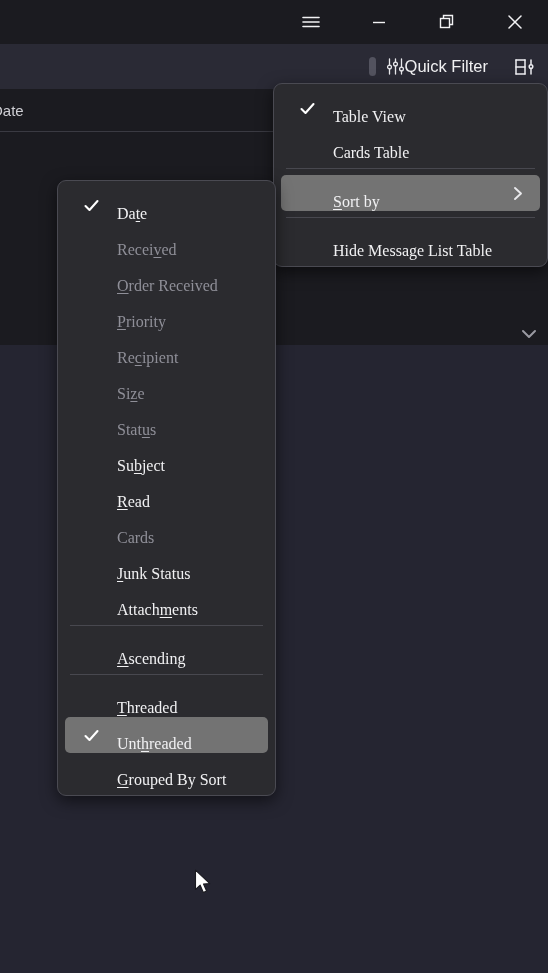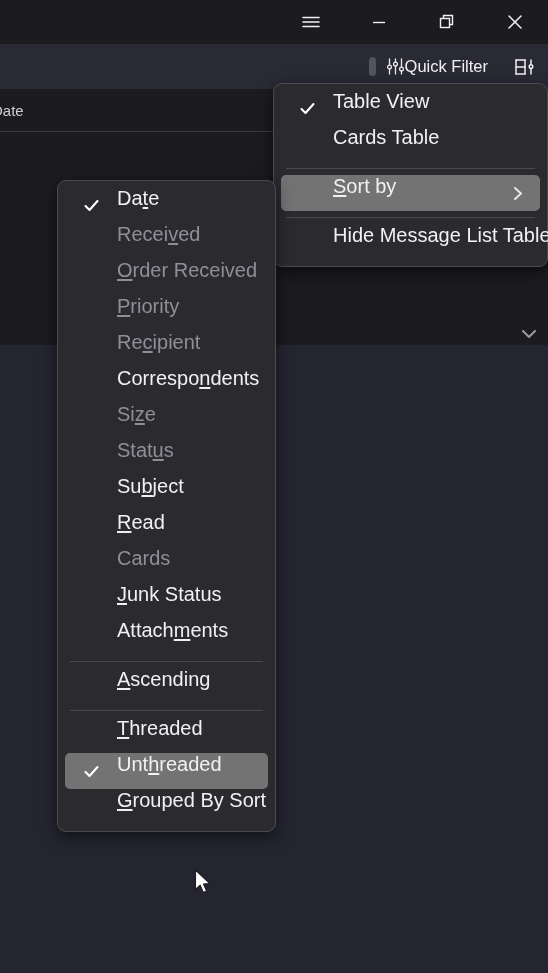--- a/index.html
+++ b/index.html
@@ -95,13 +95,14 @@
   .menu-item {
     position: relative;
     height: 36px;
-    display: flex; align-items: flex-start;
+    display: flex; align-items: flex-end;
     color: #f1f1f3;
-    font-size: 20px;
+    font-size: 16px;
     padding-left: 52px;
     margin: 0 7px;
     border-radius: 5px;
     white-space: nowrap;
+    font-family: Liberation Serif, serif;
   }
   .menu-sub .menu-item { padding-left: 52px; height: 36px; }
   .menu-item.dim { color: #8f8f98; }

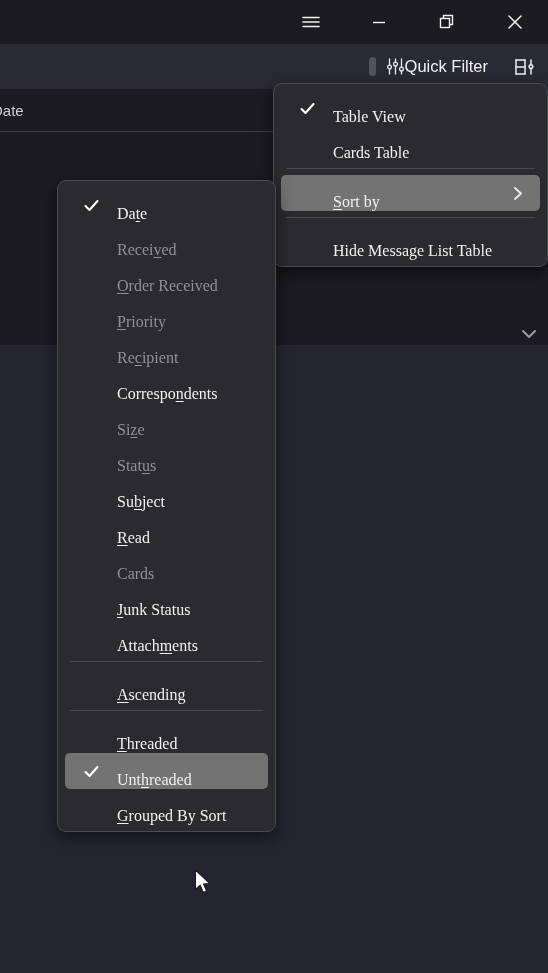--- a/index.html
+++ b/index.html
@@ -263,9 +263,6 @@
       <div class="menu-item dim">
         <span>Re<span class="mn">c</span>ipient</span>
       </div>
-      <div class="menu-item">
-        <span>Correspo<span class="mn">n</span>dents</span>
-      </div>
       <div class="menu-item dim">
         <span>Si<span class="mn">z</span>e</span>
       </div>

